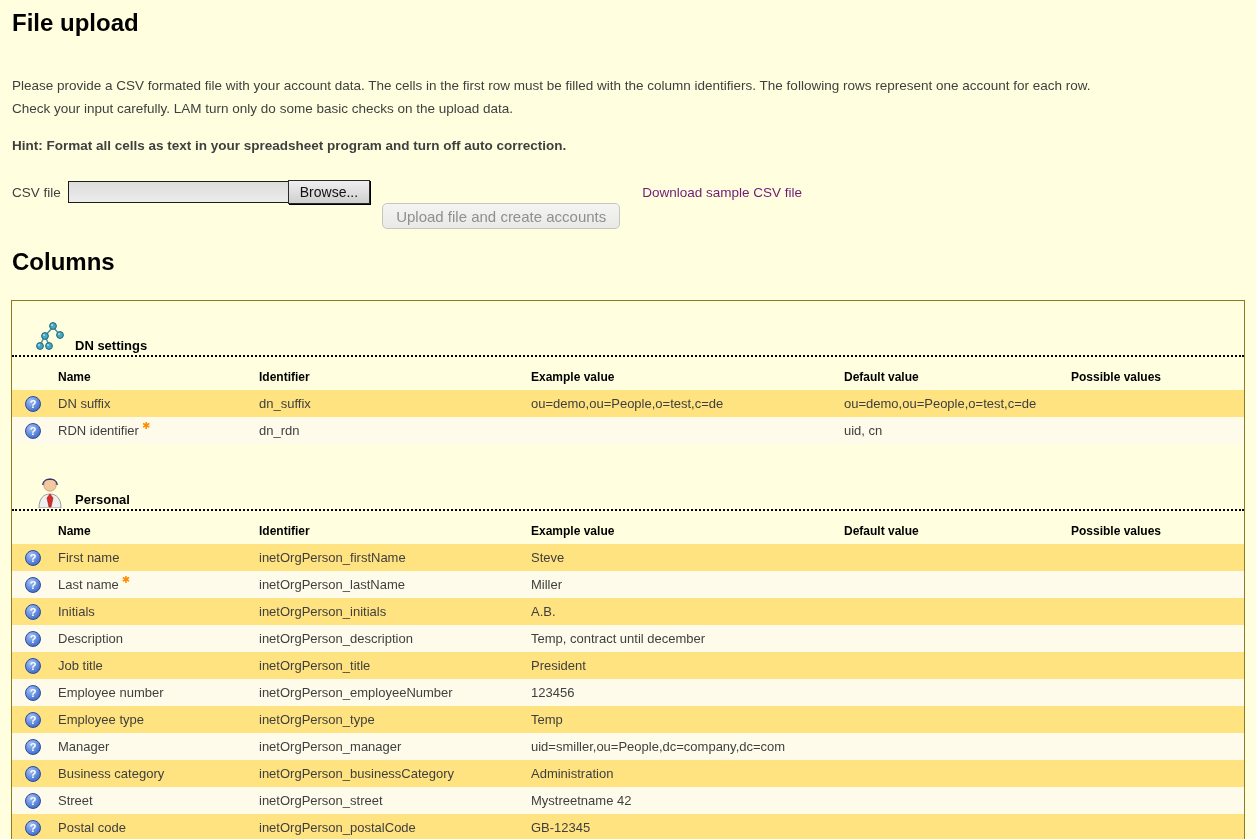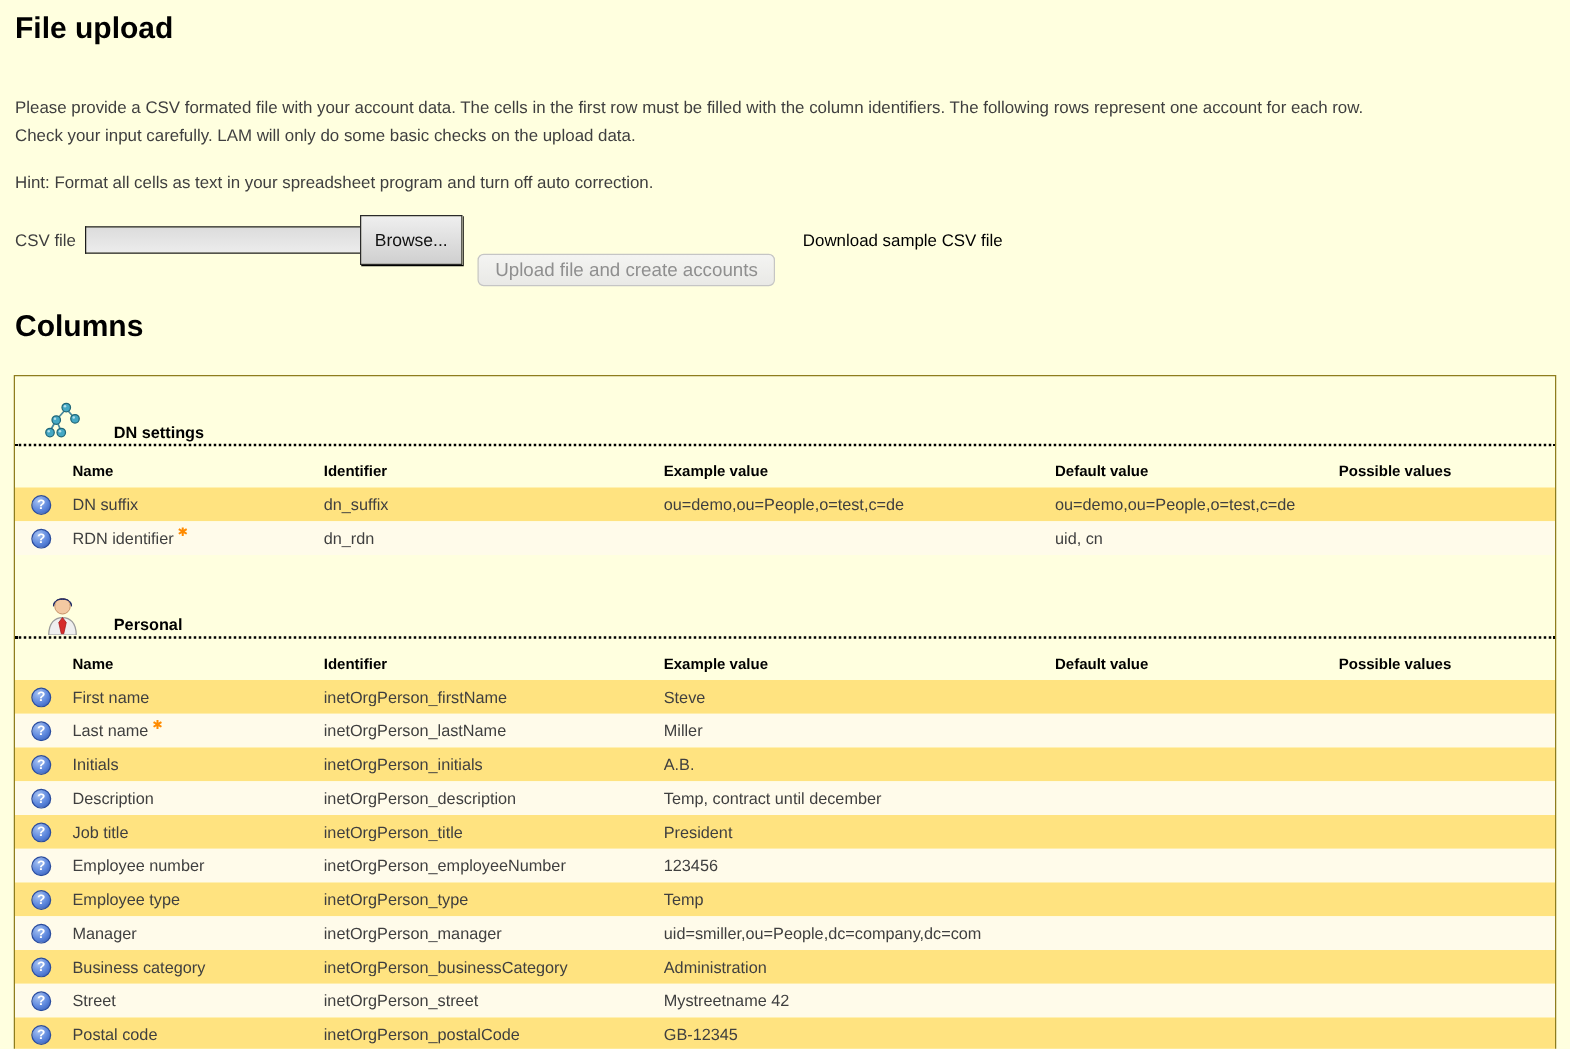--- a/index.html
+++ b/index.html
@@ -109,7 +109,7 @@
 
 <div class="intro">
   <div>Please provide a CSV formated file with your account data. The cells in the first row must be filled with the column identifiers. The following rows represent one account for each row.</div>
-  <div>Check your input carefully. LAM will only do some basic checks on the upload data.</div>
+  <div>Check your input carefully. LAM turn only do some basic checks on the upload data.</div>
 </div>
 
 <div class="hint">Hint: Format all cells as text in your spreadsheet program and turn off auto correction.</div>

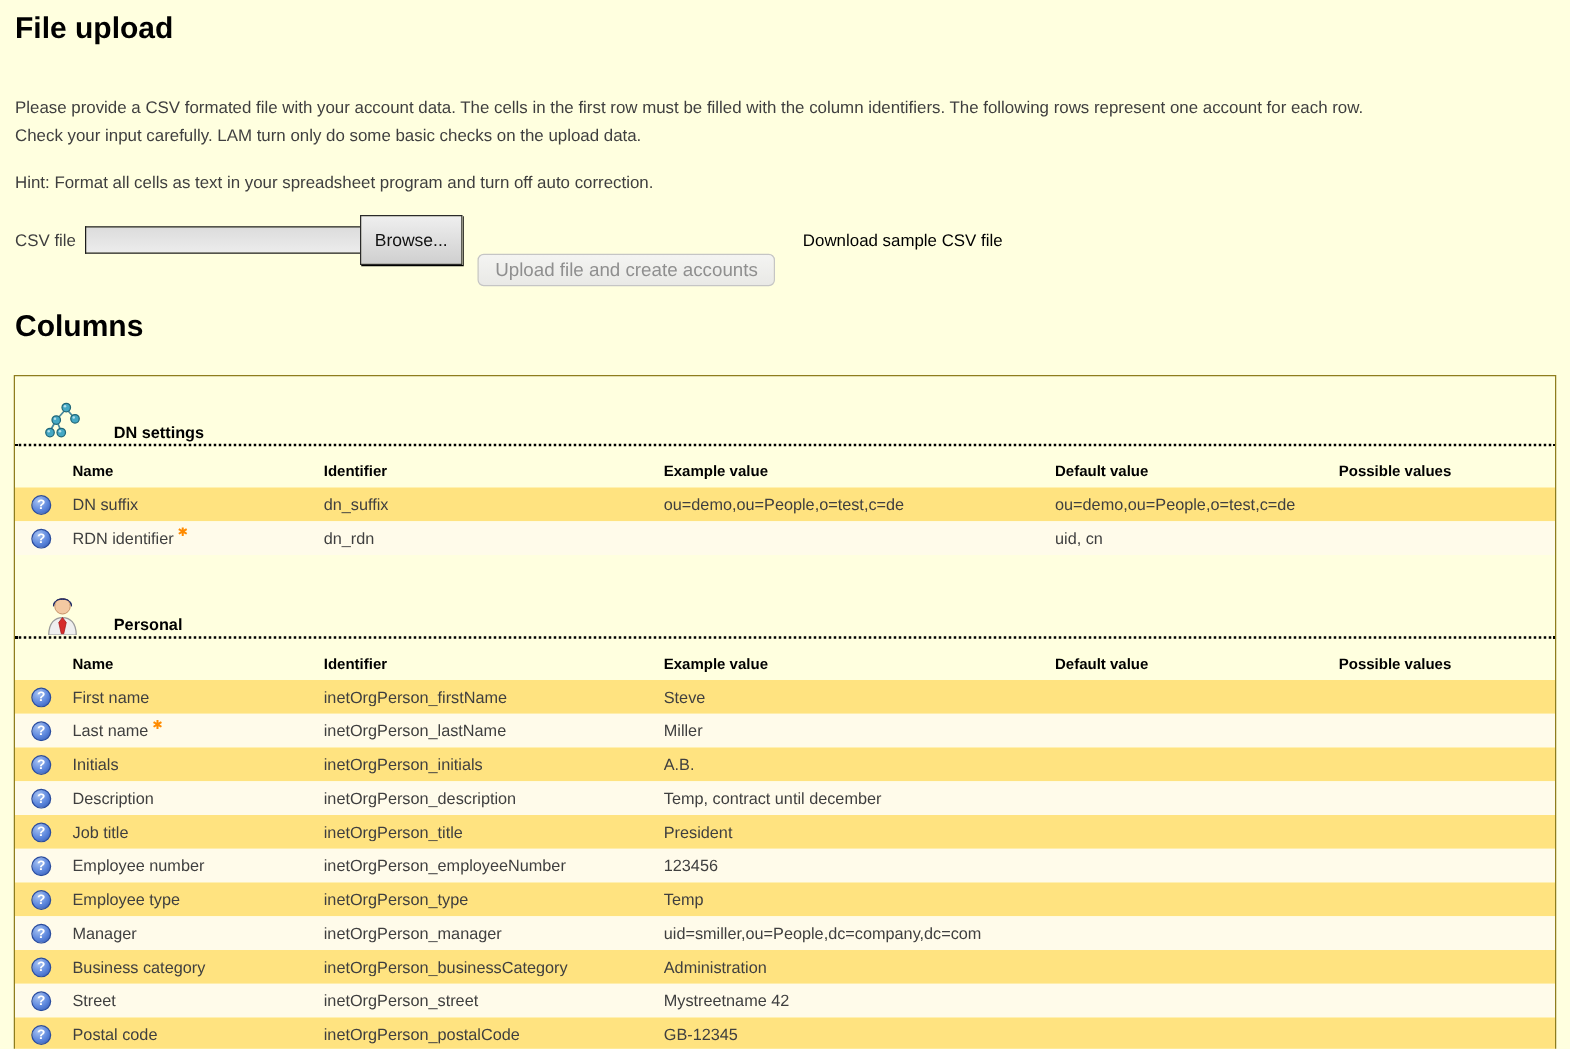--- a/index.html
+++ b/index.html
@@ -17,7 +17,7 @@
   }
   .page-title { margin: 9px 0 0 12px; }
   .intro { margin: 37px 12px 0 12px; line-height: 23px; }
-  .hint { margin: 14px 12px 0 12px; line-height: 23px; }
+  .hint { margin: 14px 12px 0 12px; line-height: 23px; font-weight: bold; }
 
   .upload-row {
     margin: 22px 12px 0 12px;

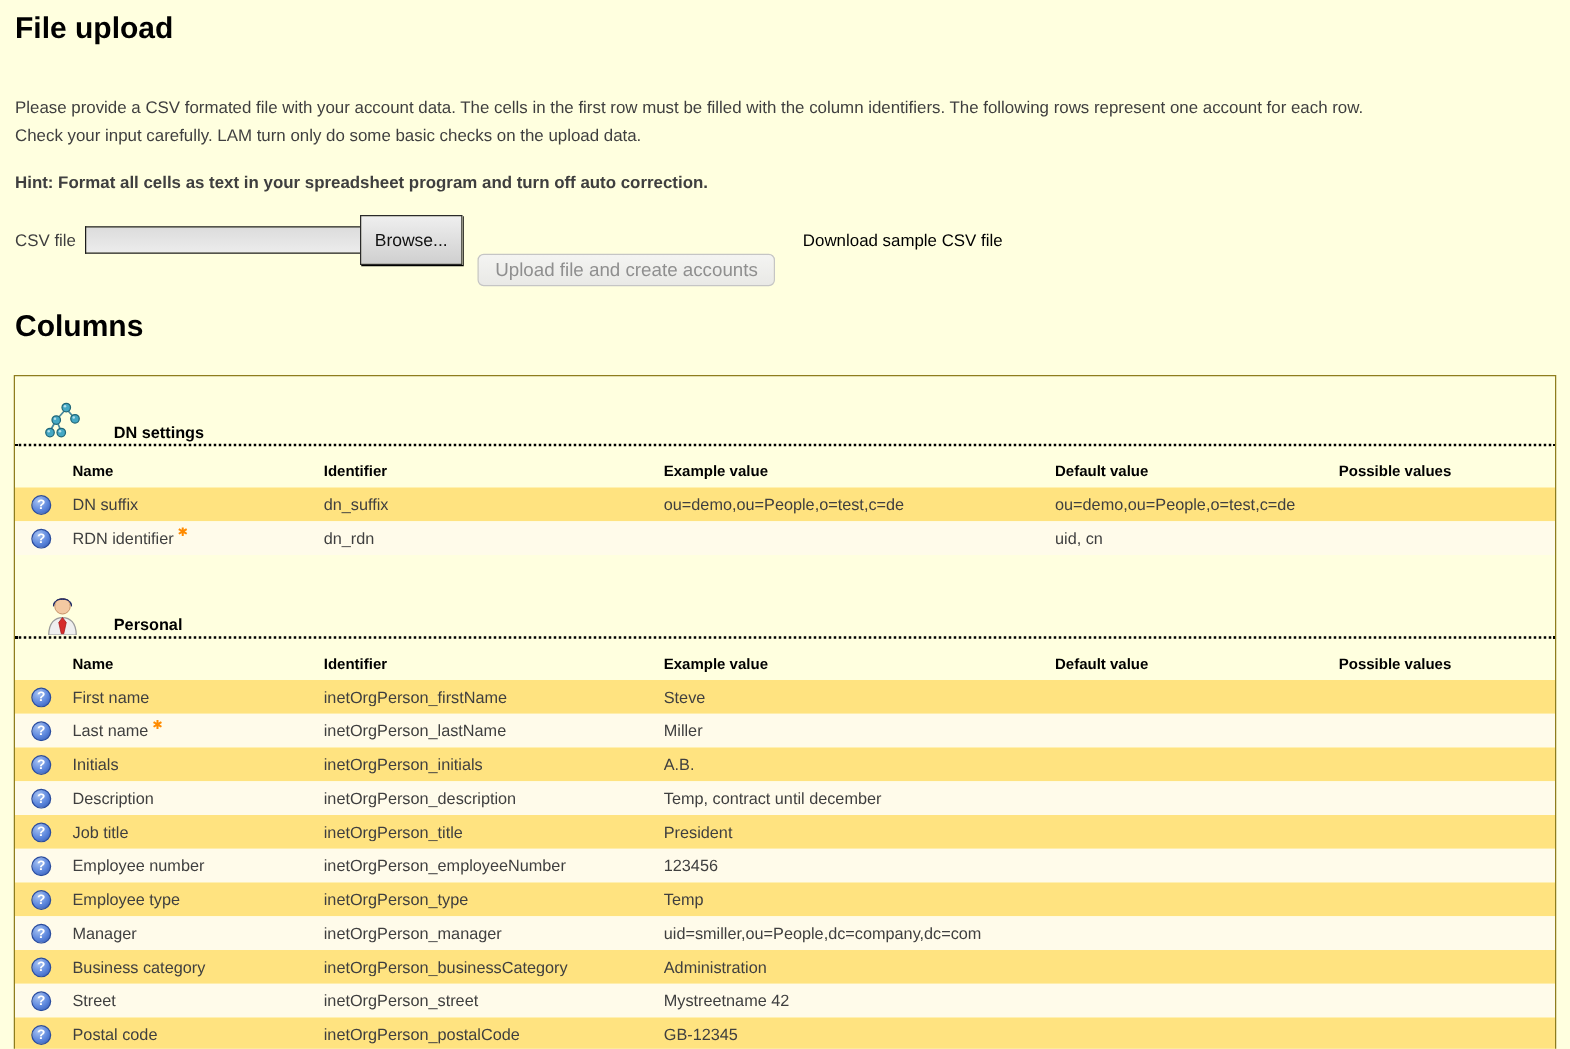--- a/index.html
+++ b/index.html
@@ -32,7 +32,7 @@
     border-right: none;
   }
   .browse-btn {
-    height: 40px; padding: 0 11px;
+    height: 24px; padding: 0 11px;
     background: linear-gradient(#efefef, #cfcfcf);
     border: 1px solid #2a2a2a;
     box-shadow: 1px 1px 0 #000;

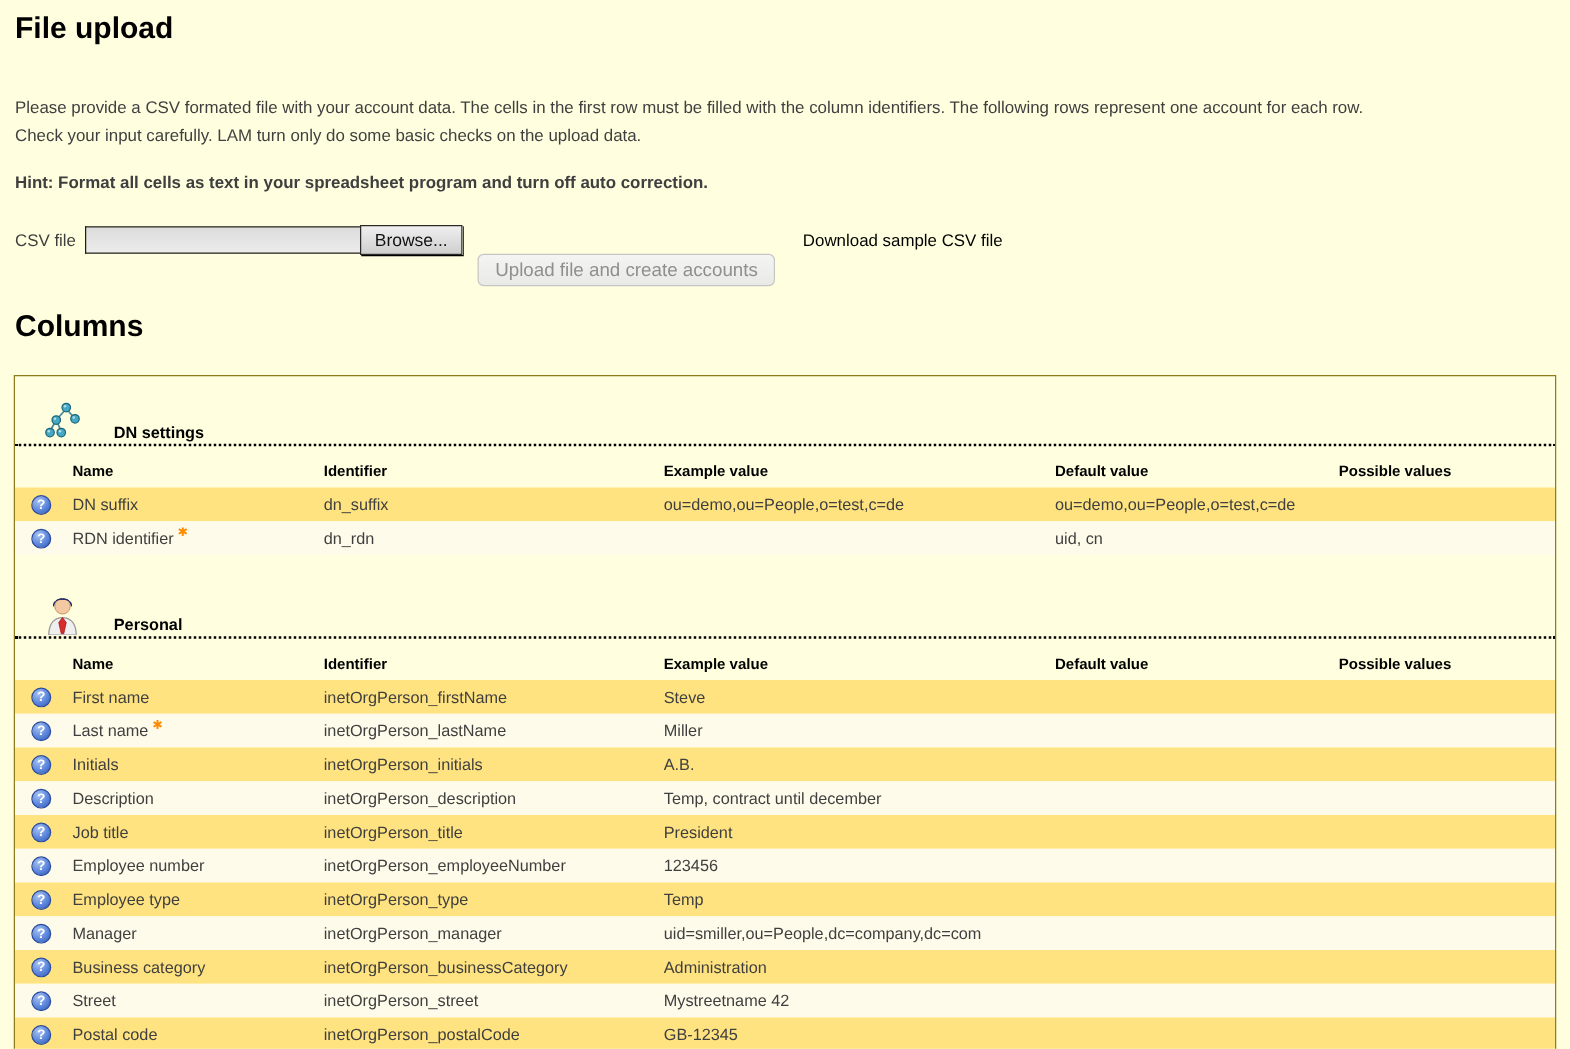--- a/index.html
+++ b/index.html
@@ -51,7 +51,7 @@
   }
   .download-link {
     margin-left: 22px;
-    color: #000000; text-decoration: none; cursor: pointer;
+    color: #701a75; text-decoration: none; cursor: pointer;
   }
 
   .columns-title { margin: 43px 0 0 12px; }

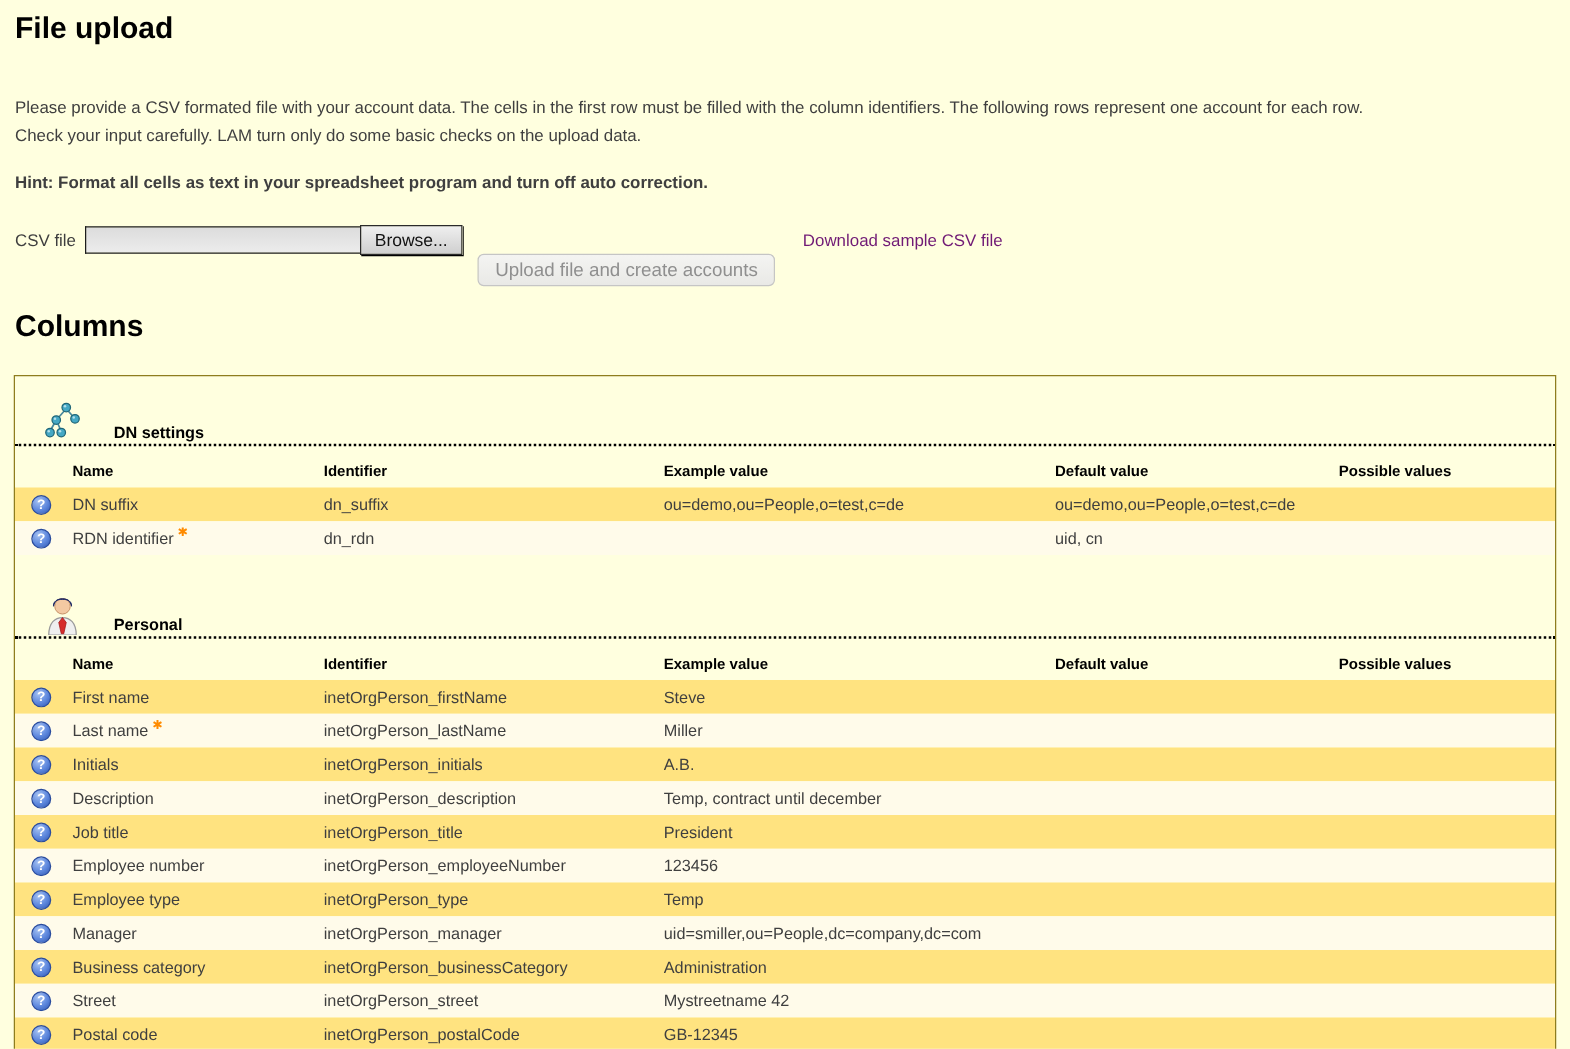--- a/index.html
+++ b/index.html
@@ -69,7 +69,7 @@
   }
   .section-icon { display: inline-block; width: 32px; height: 36px; }
   .section-icon svg { display: block; }
-  .section-label { font-weight: bold; font-size: 13px; color: #000; padding-bottom: 1px; margin-left: 16px; }
+  .section-label { font-weight: bold; font-size: 13px; color: #000; padding-bottom: 1px; }
   .dotted { border-bottom: 2px dotted #000; margin-top: 1px; }
 
   .grid-row {

